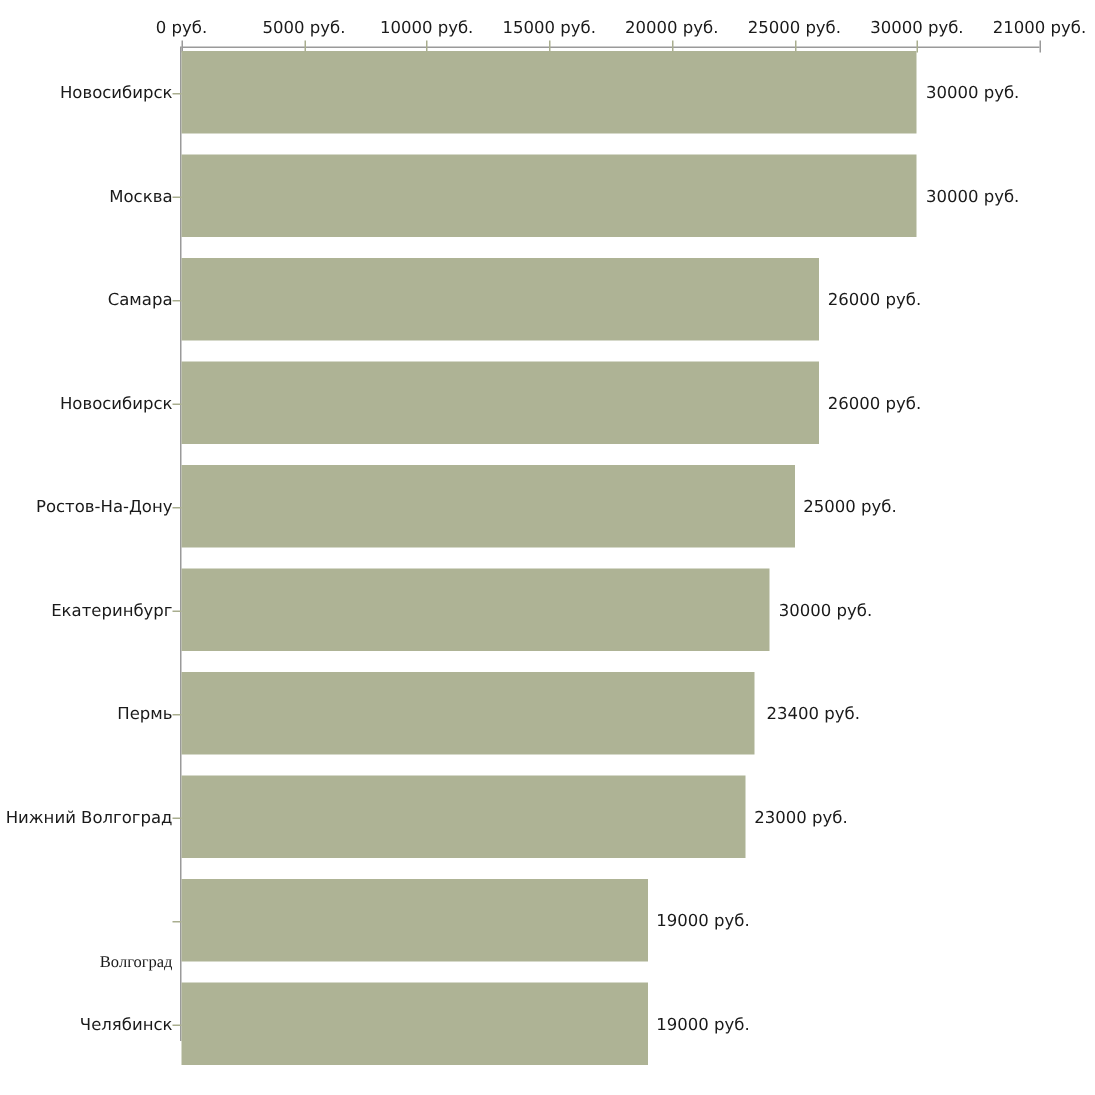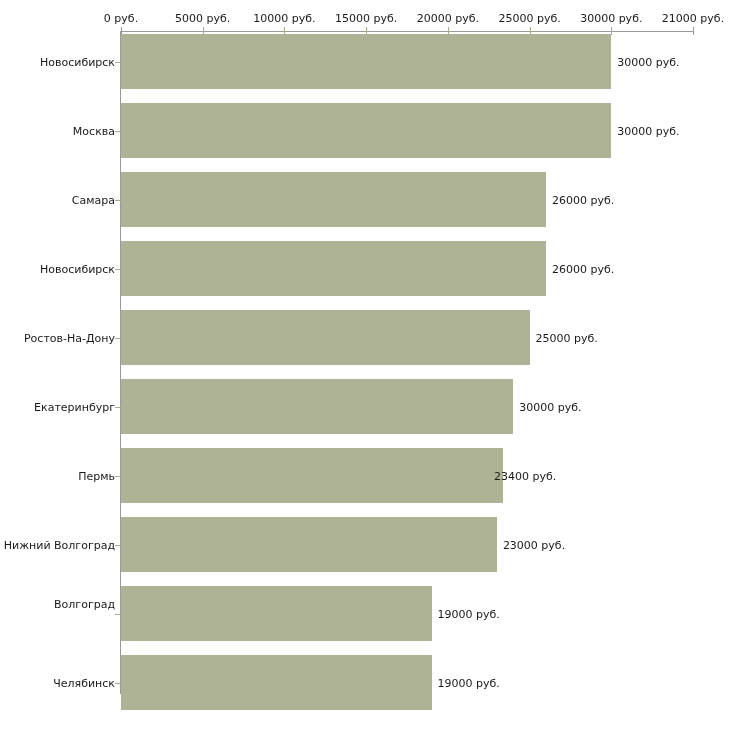--- a/index.html
+++ b/index.html
@@ -171,7 +171,7 @@
       <div class="bar-value-label" style="left: 551.914px; top: 268.5px;">26000 руб.</div>
       <div class="bar-value-label" style="left: 535.571px; top: 337.5px;">25000 руб.</div>
       <div class="bar-value-label" style="left: 519.229px; top: 406.5px;">30000 руб.</div>
-      <div class="bar-value-label" style="left: 494px; top: 475.5px;">23400 руб.</div>
+      <div class="bar-value-label" style="left: 511px; top: 475.5px;">23400 руб.</div>
       <div class="bar-value-label" style="left: 502.886px; top: 544.5px; text-align: center;">23000 руб.</div>
       <div class="bar-value-label" style="left: 437.514px; top: 613.5px;">19000 руб.</div>
       <div class="bar-value-label" style="left: 437.514px; top: 682.5px;">19000 руб.</div>

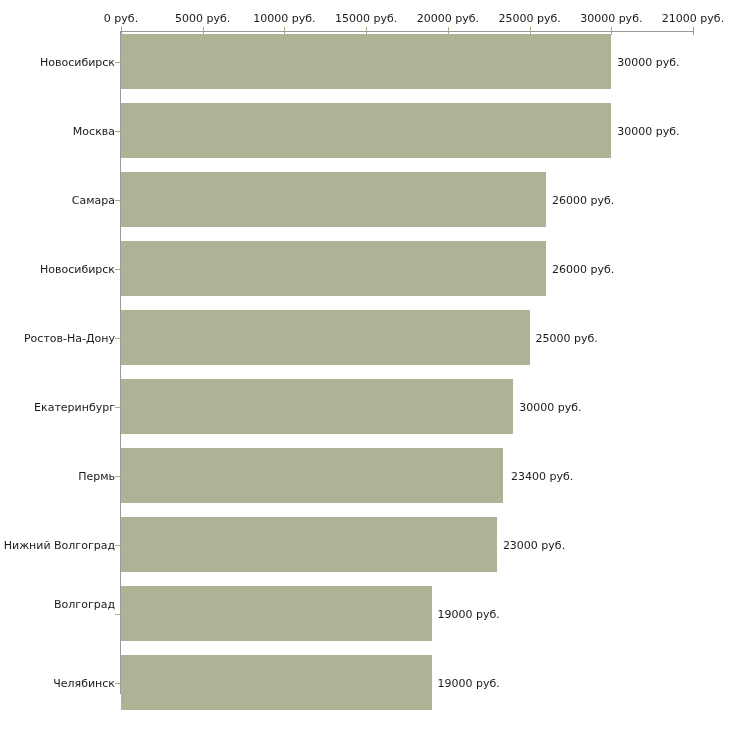--- a/index.html
+++ b/index.html
@@ -148,7 +148,7 @@
       <div class="cat-label" style="top: 406.5px;">Екатеринбург</div>
       <div class="cat-label" style="top: 475.5px;">Пермь</div>
       <div class="cat-label" style="top: 544.5px;">Нижний Волгоград</div>
-      <div class="cat-label" style="top: 604px;">Волгоград</div>
+      <div class="cat-label" style="top: 642px; font-family: Liberation Serif, serif;">Волгоград</div>
       <div class="cat-label" style="top: 682.5px;">Челябинск</div>
     </div>
 

